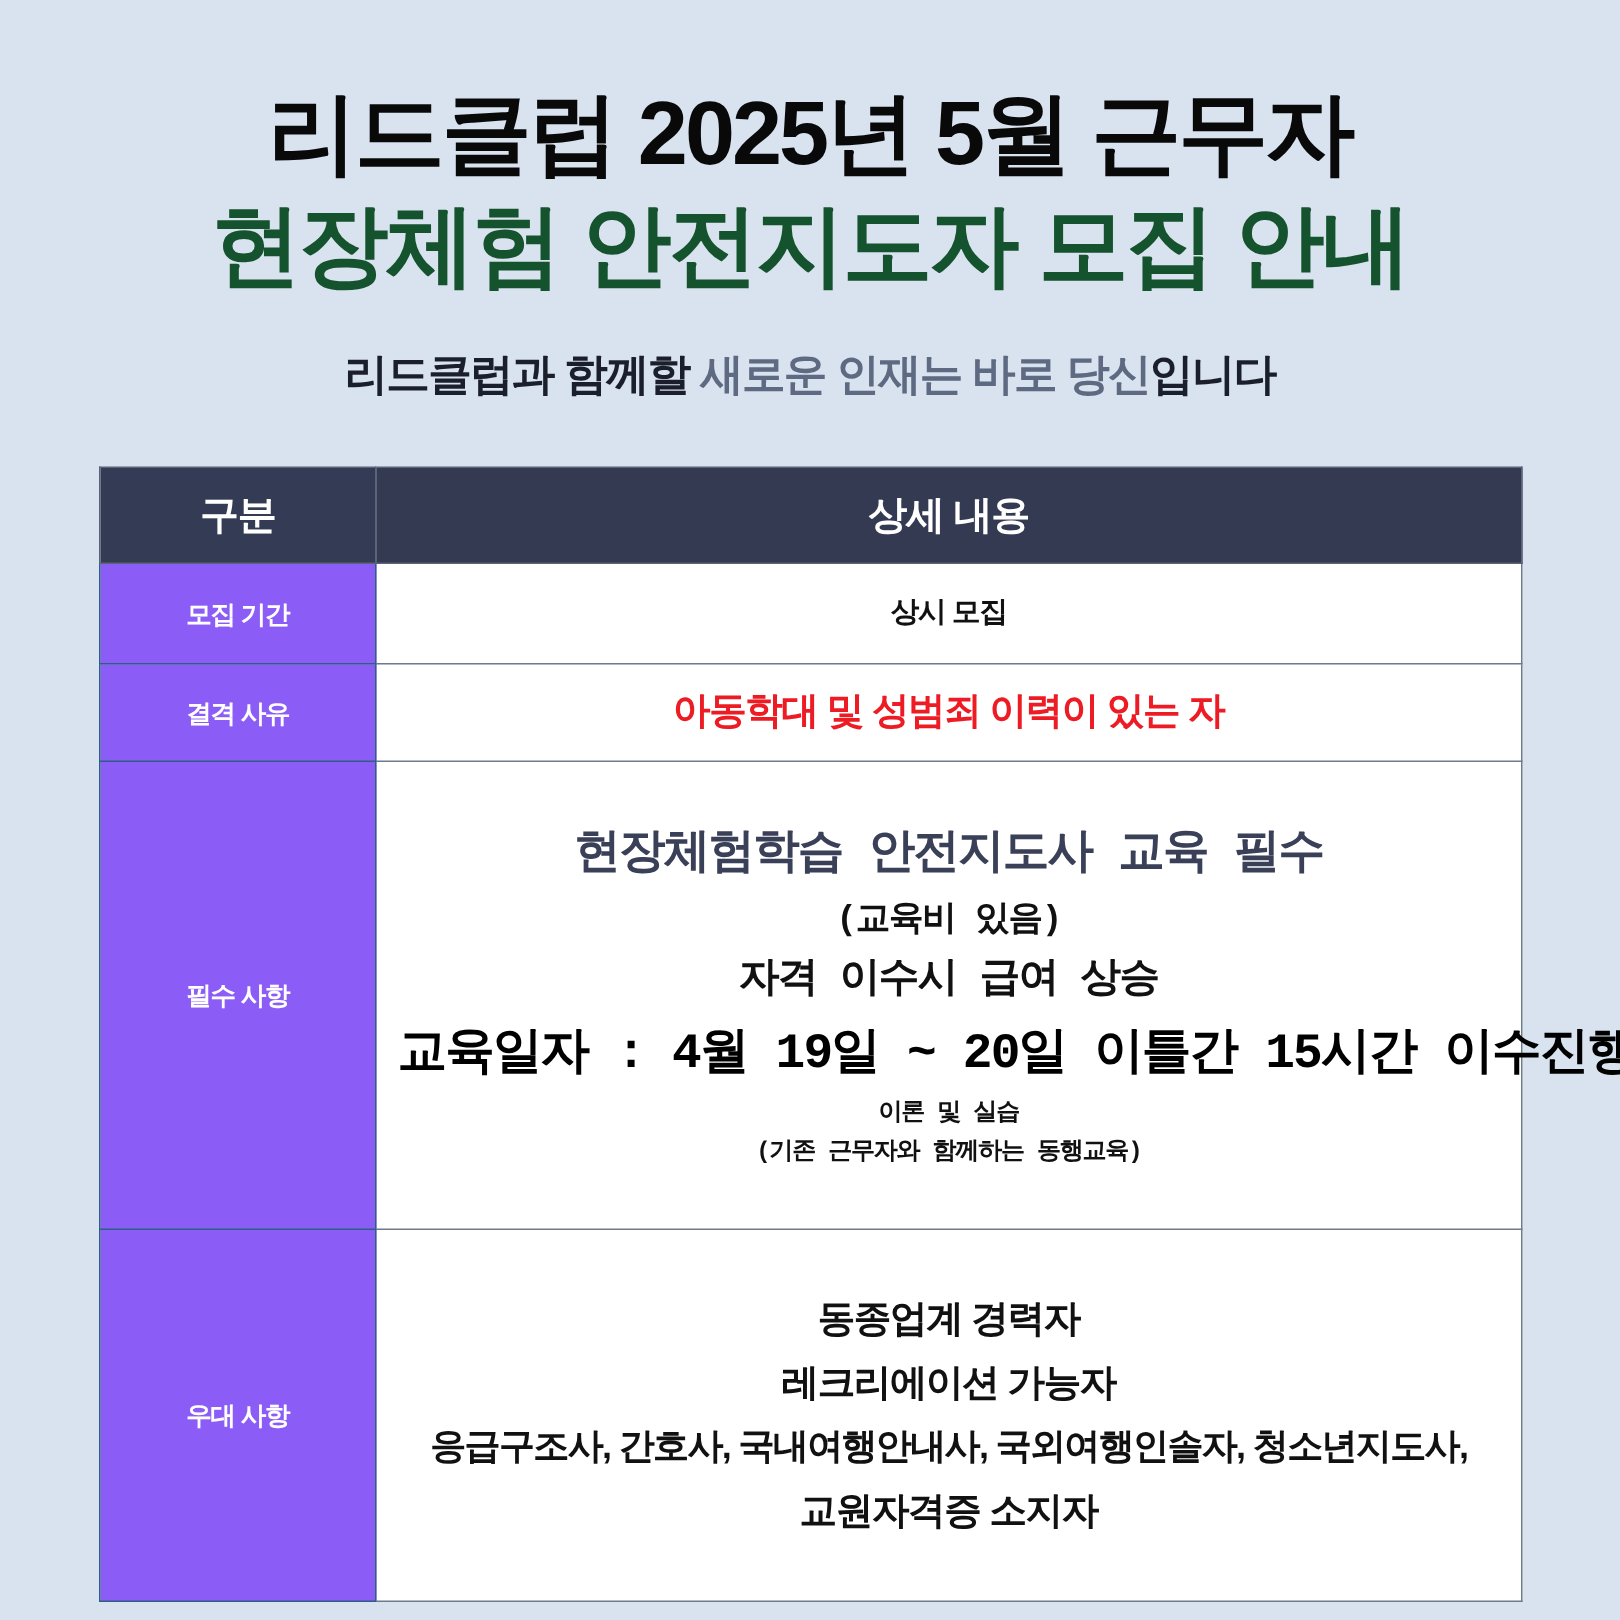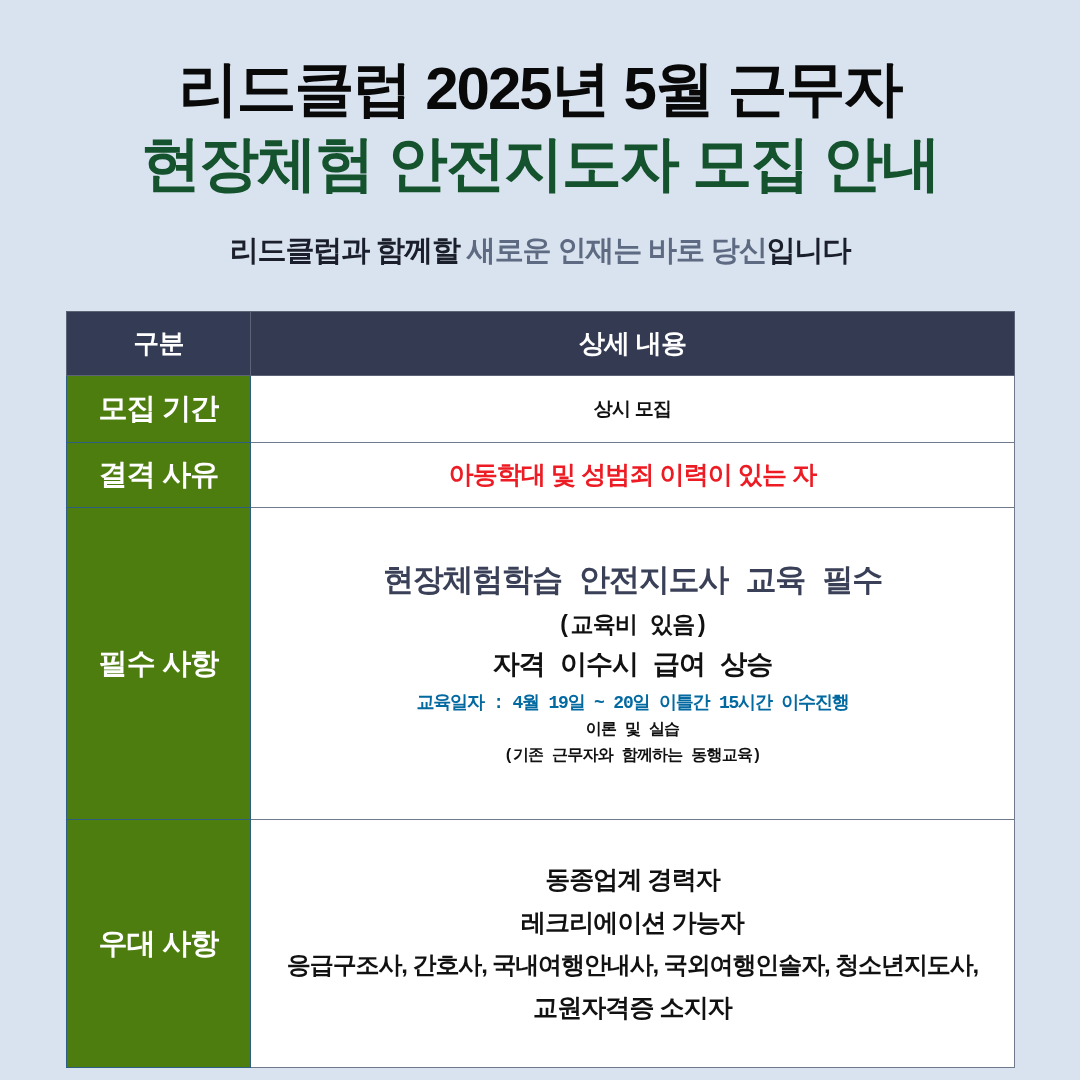--- a/index.html
+++ b/index.html
@@ -97,9 +97,9 @@
 
   
   td.label-cell {
-    background: #4d7c0f;
+    background: #8b5cf6;
     color: #ffffff;
-    font-size: 29px;
+    font-size: 17px;
     font-weight: 700;
     letter-spacing: -0.8px;
     border-color: #2f5e85;

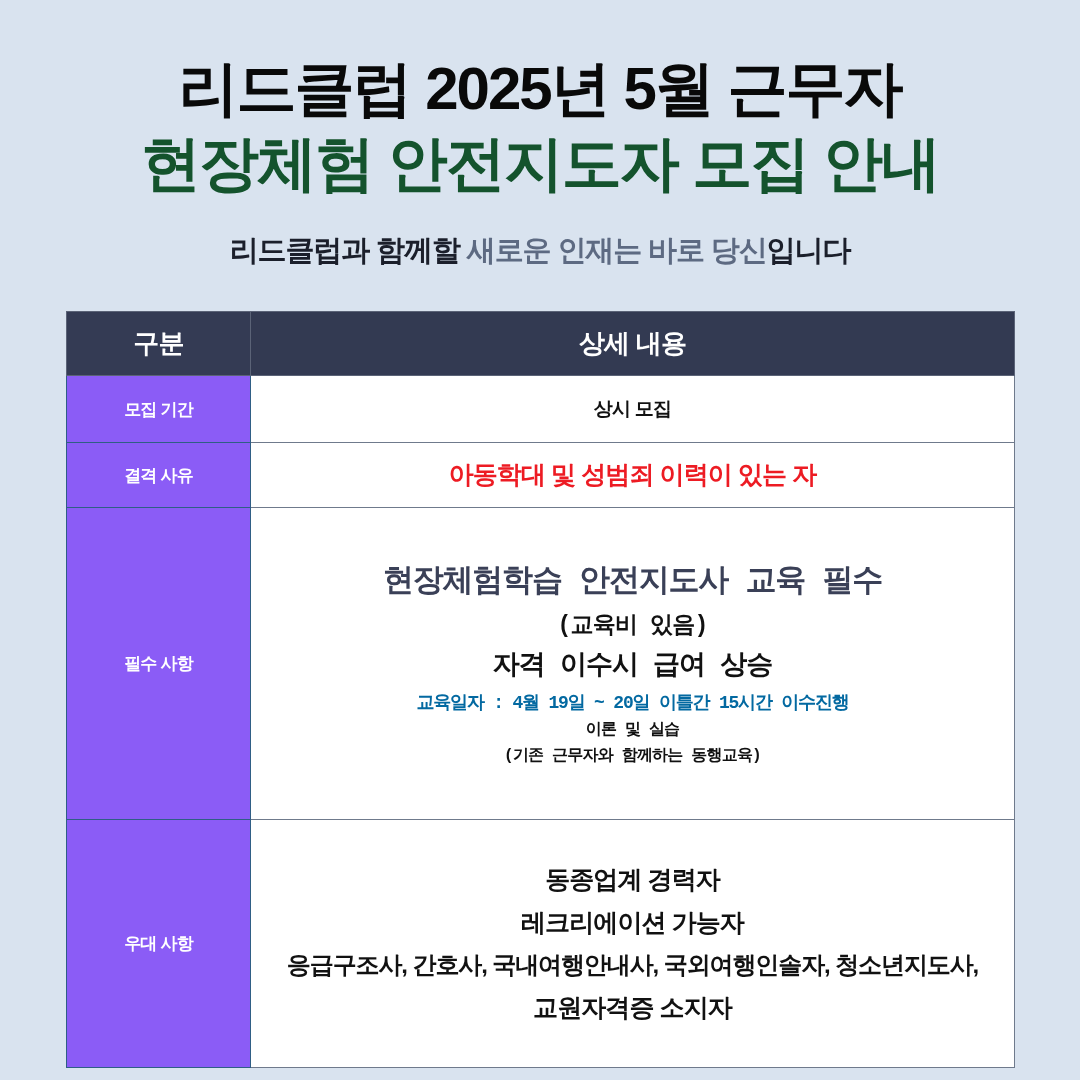--- a/index.html
+++ b/index.html
@@ -166,8 +166,8 @@
     letter-spacing: -1.0px;
   }
   .ln-bold-wide {
-    color: #0369a1;
-    font-size: 18px;
+    color: #000000;
+    font-size: 33px;
     font-weight: 800;
     letter-spacing: -1.2px;
     white-space: nowrap;

